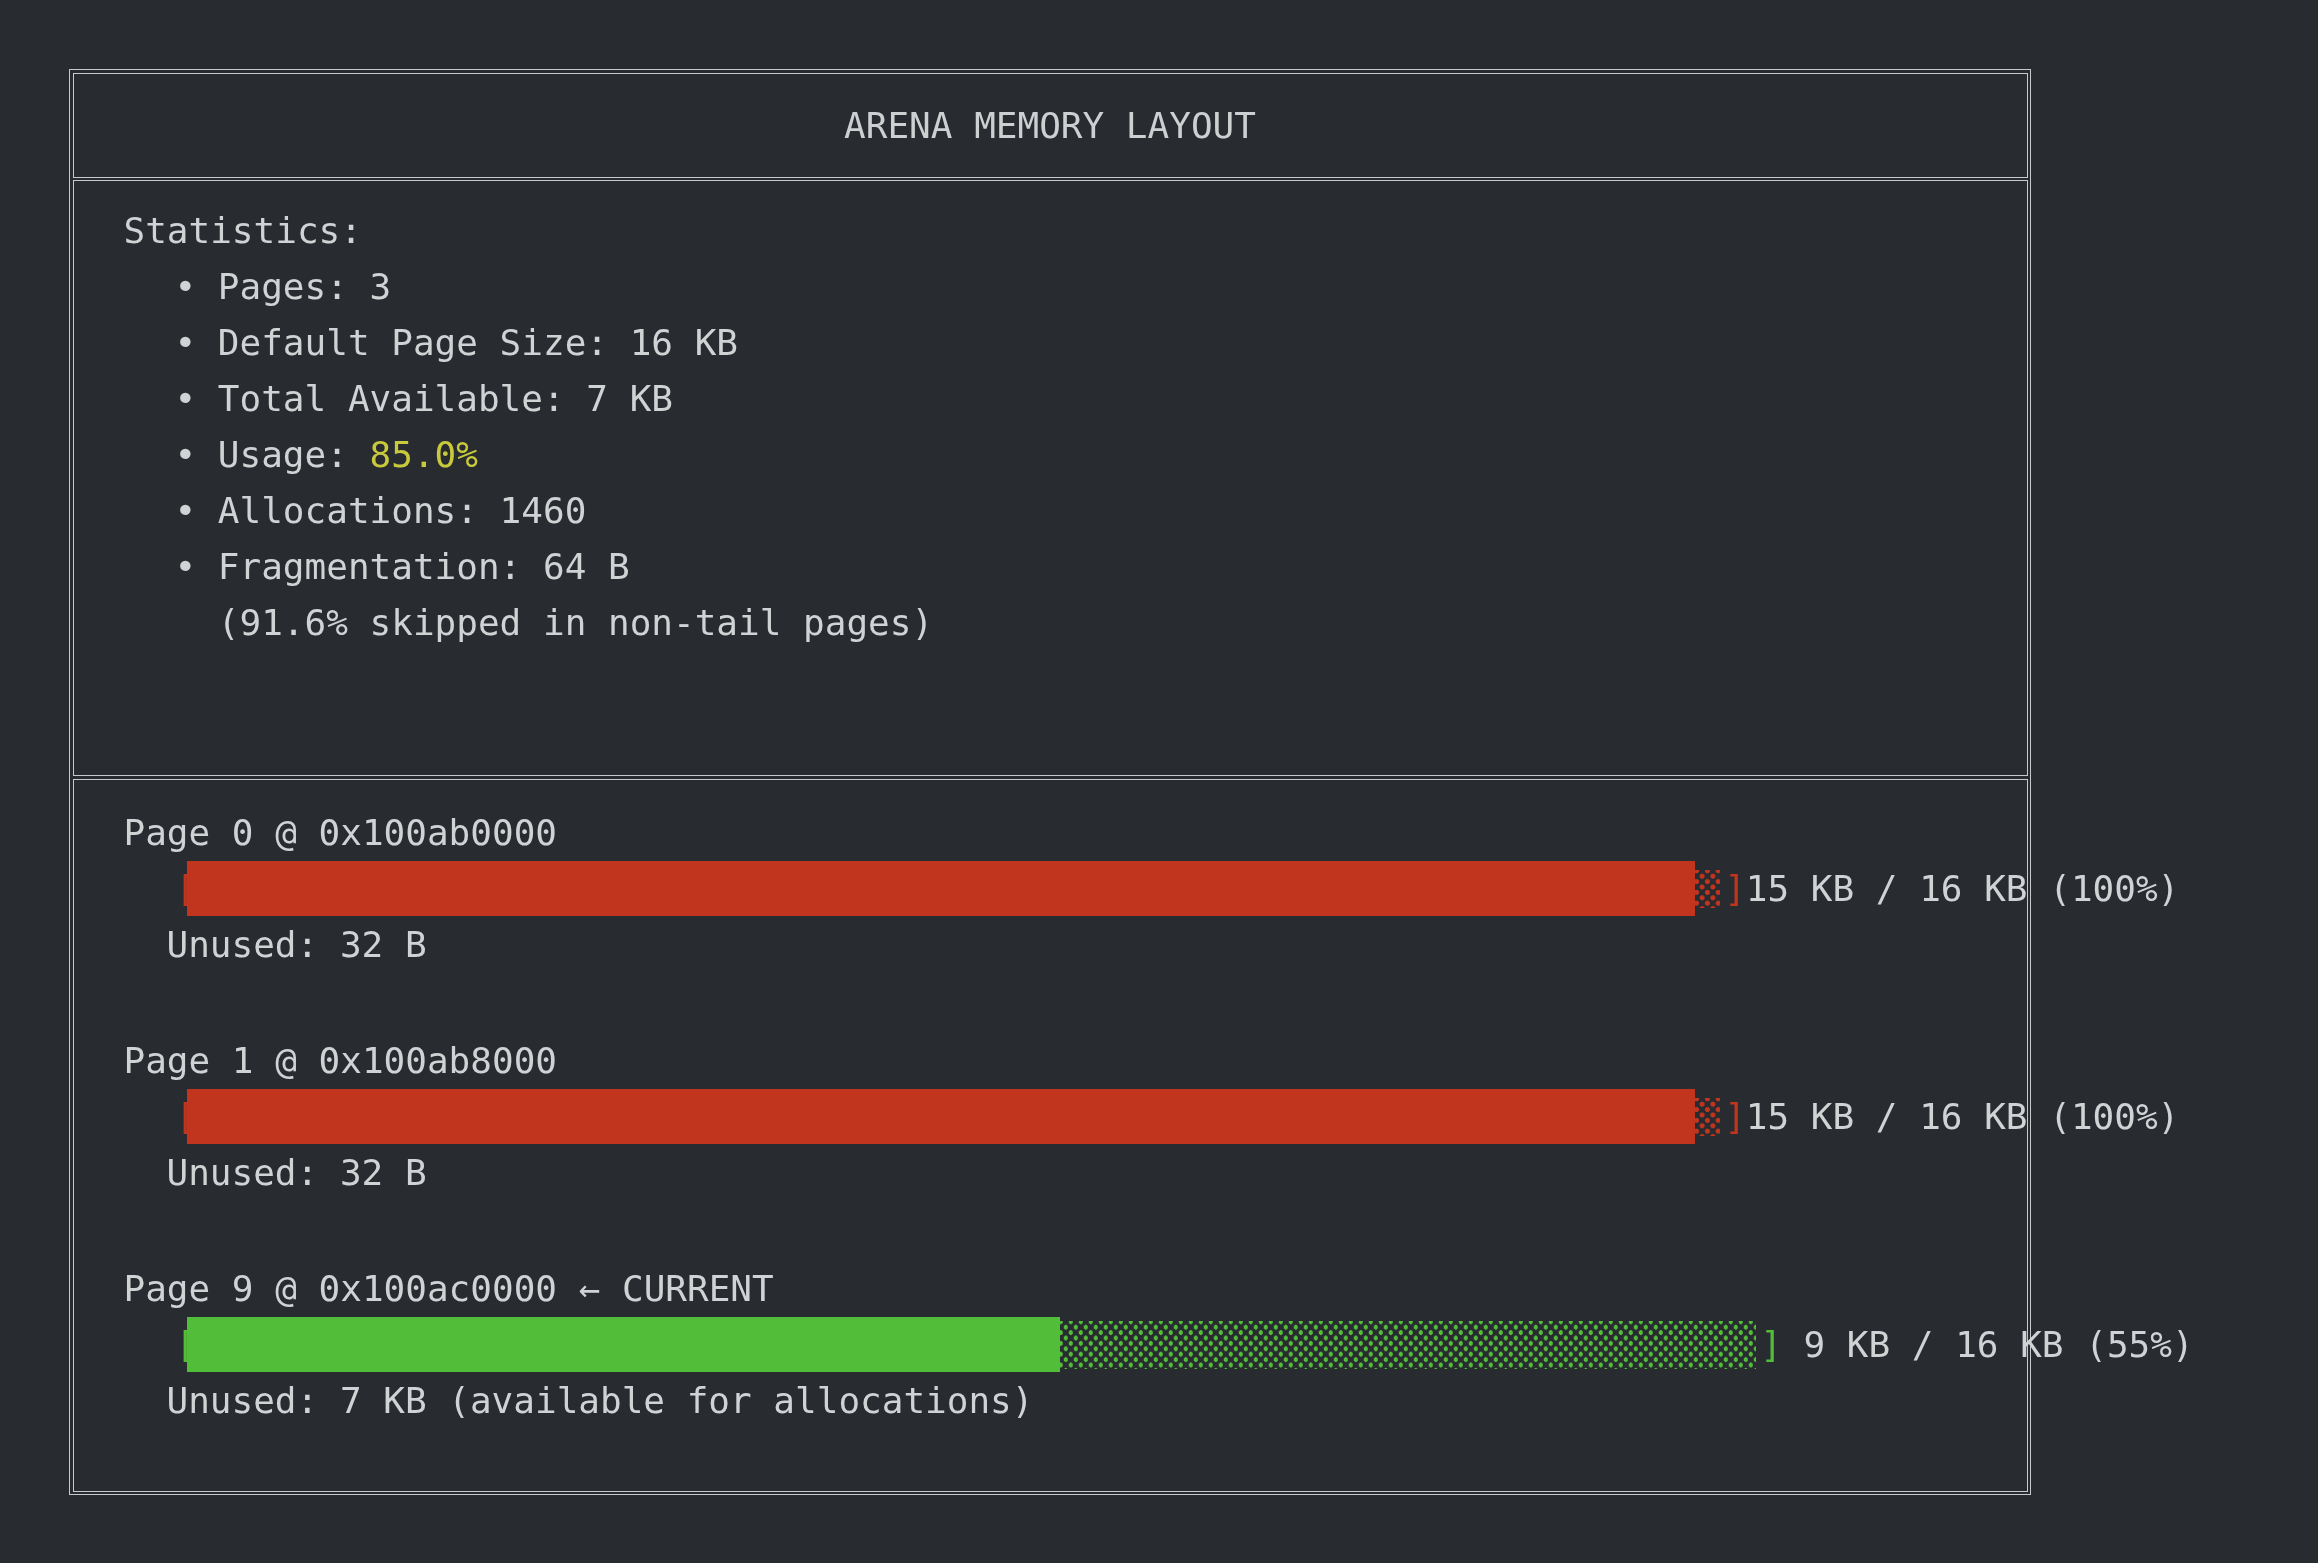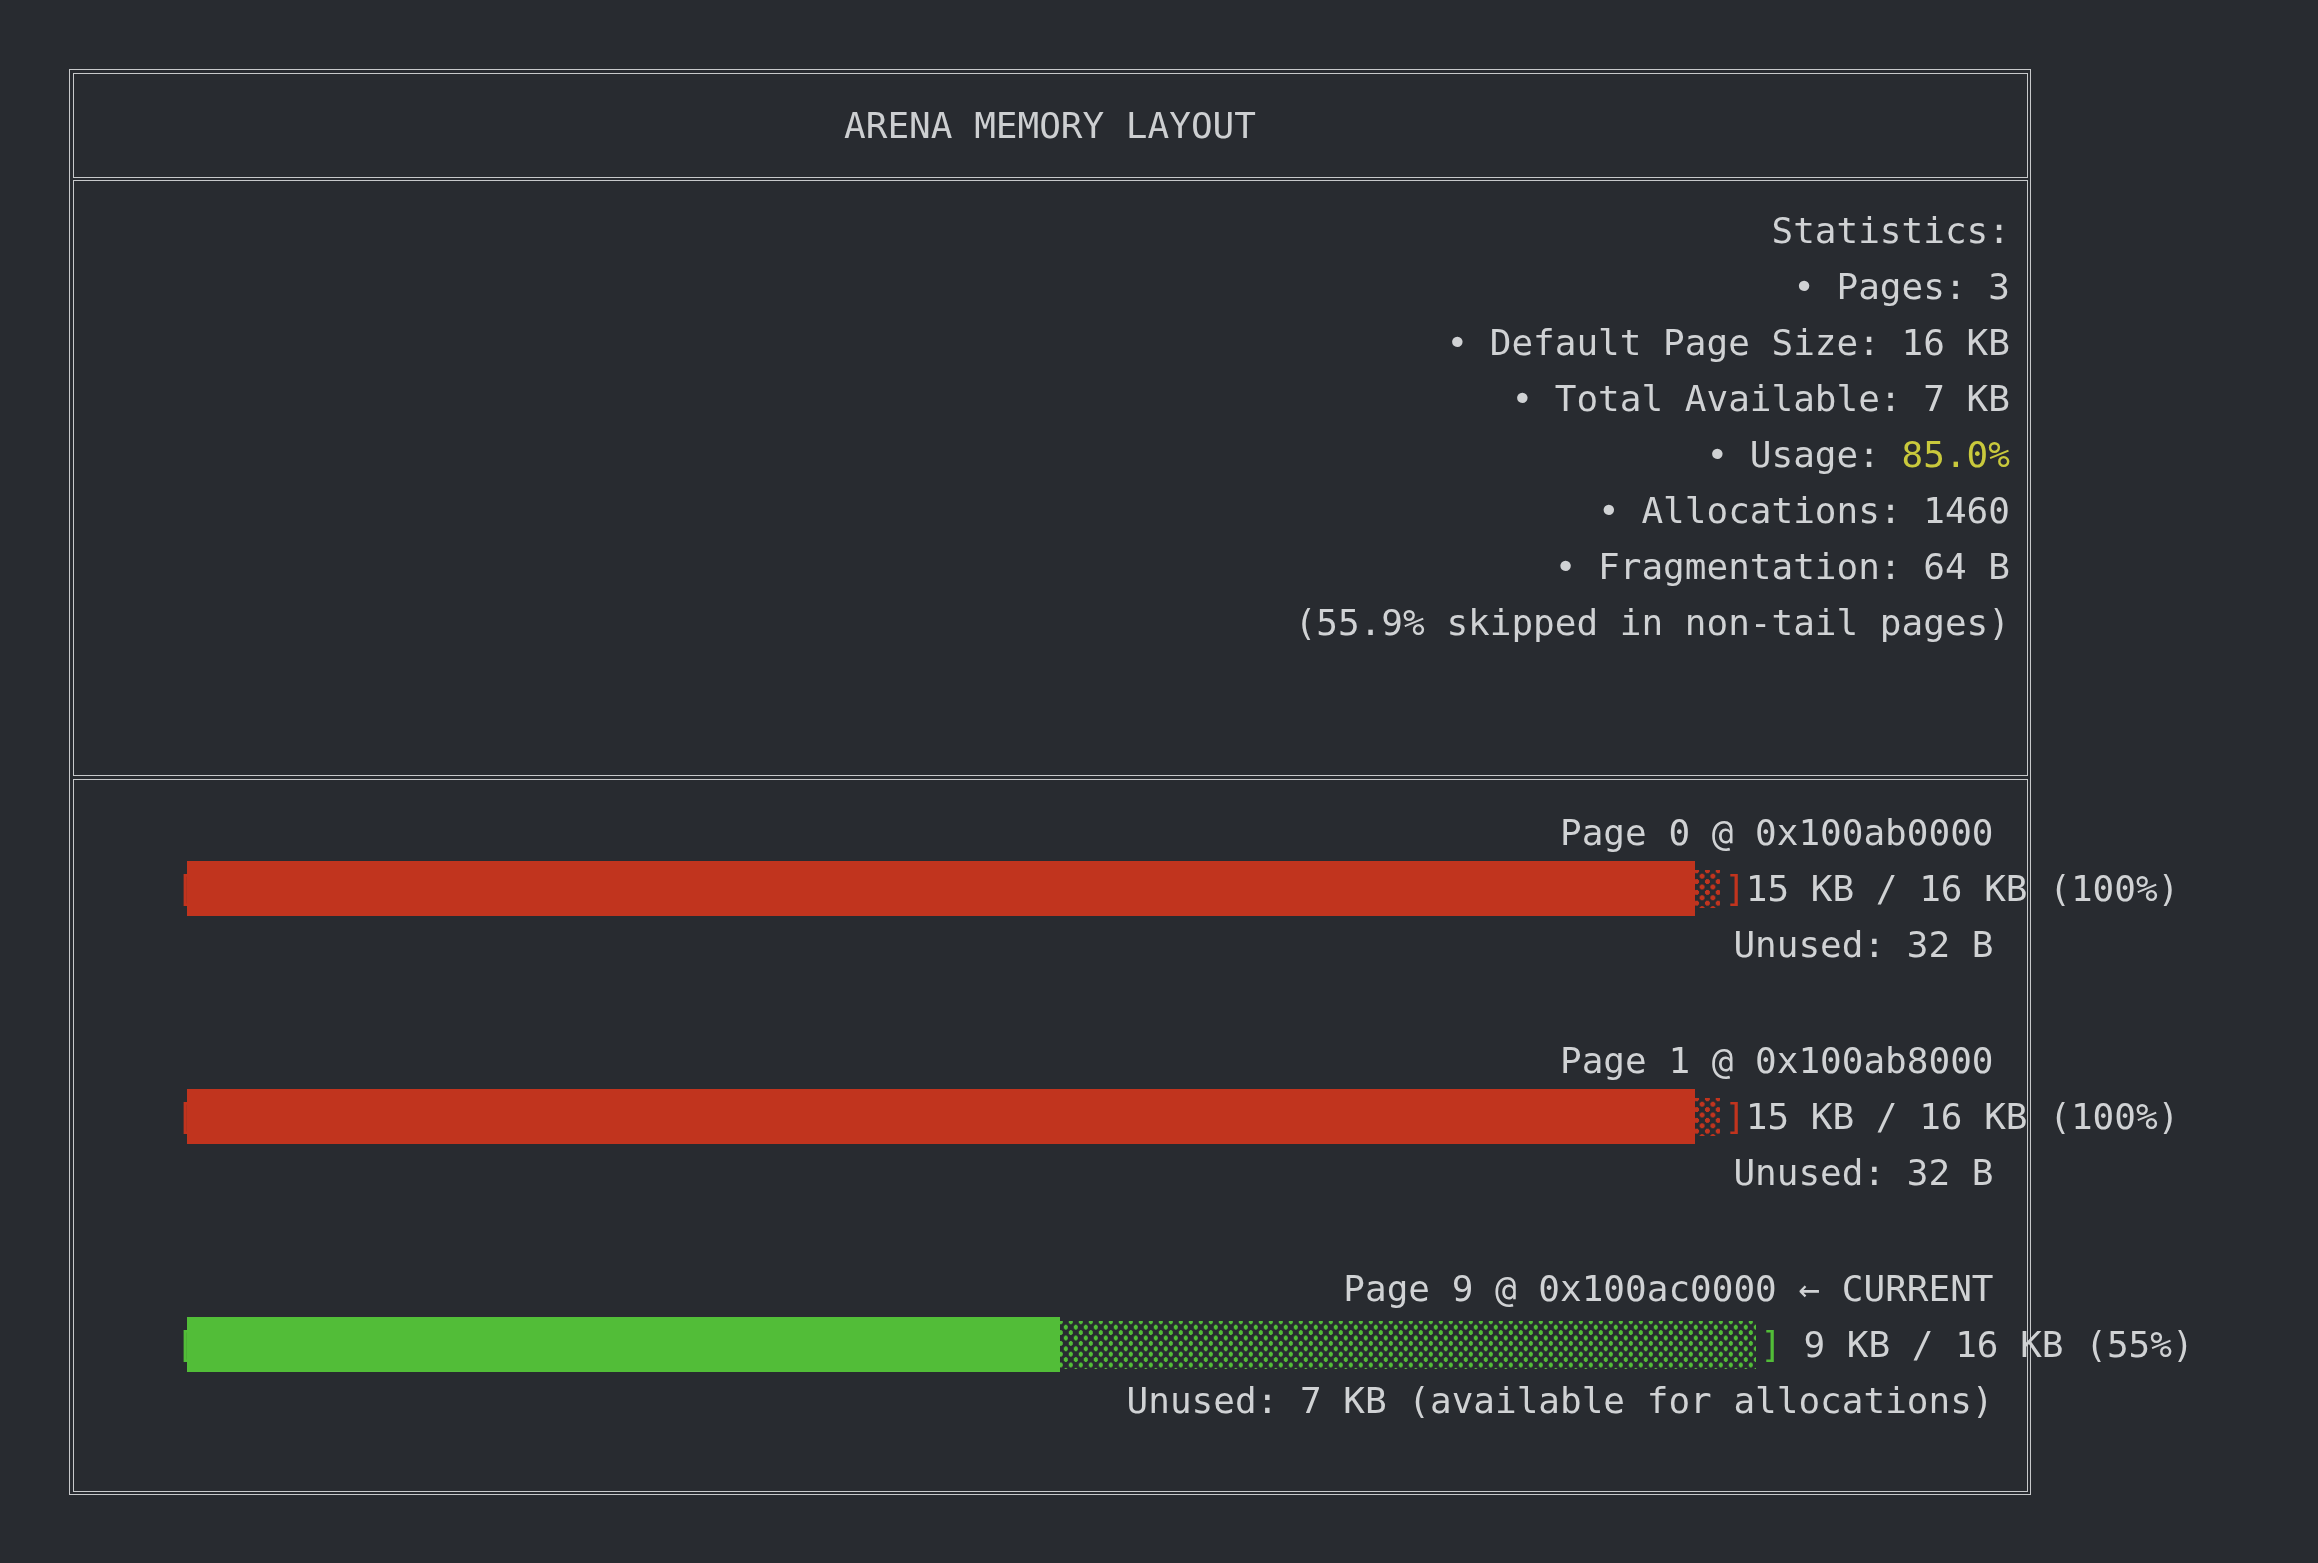--- a/index.html
+++ b/index.html
@@ -52,7 +52,6 @@
     font-size: 36px;
     line-height: 56px;
     white-space: pre;
-    text-align: right;
   }
   .stat-bullet-line { padding-left: 51px; }
   .hl { color: #c9c93c; }

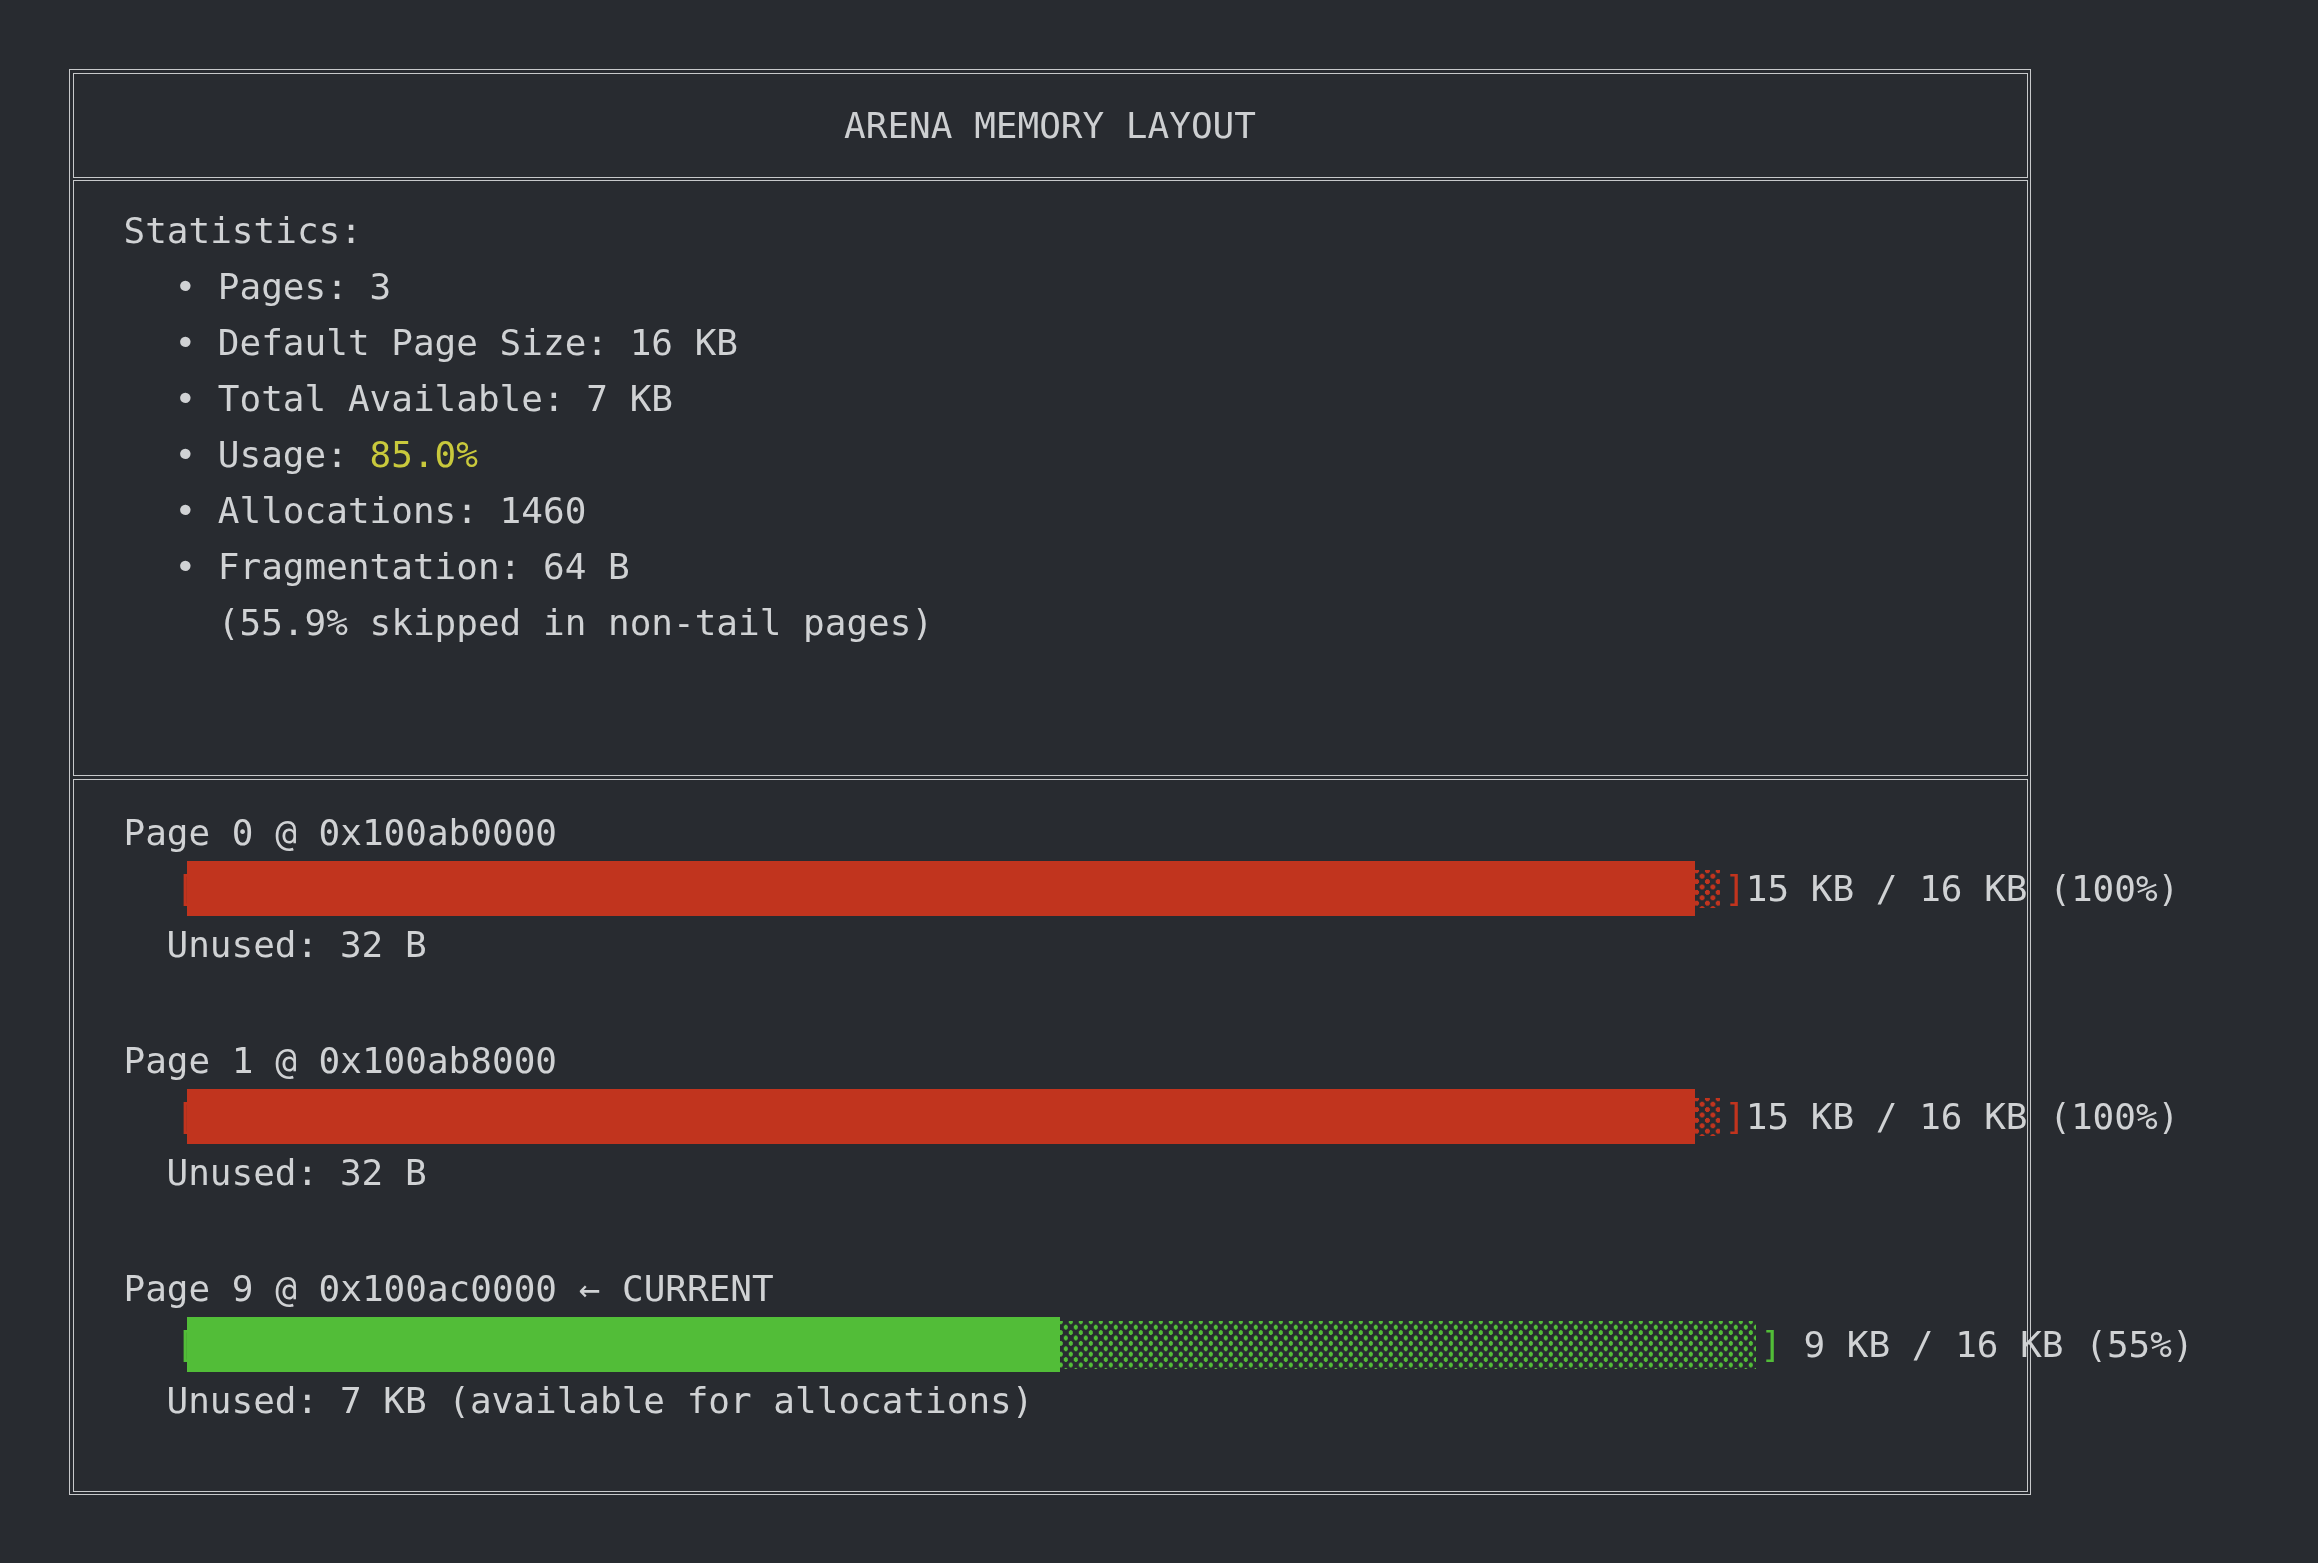--- a/index.html
+++ b/index.html
@@ -122,7 +122,7 @@
     <div class="mono-line stat-bullet-line"><span>• Usage: </span><span class="hl">85.0%</span></div>
     <div class="mono-line stat-bullet-line"><span>• Allocations: 1460</span><span class="hl"></span></div>
     <div class="mono-line stat-bullet-line"><span>• Fragmentation: 64 B</span><span class="hl"></span></div>
-    <div class="mono-line stat-bullet-line">  (55.9% skipped in non-tail pages)</div>
+    <div class="mono-line stat-bullet-line">  (91.6% skipped in non-tail pages)</div>
   </div>
 
   <div class="section pages-box">

